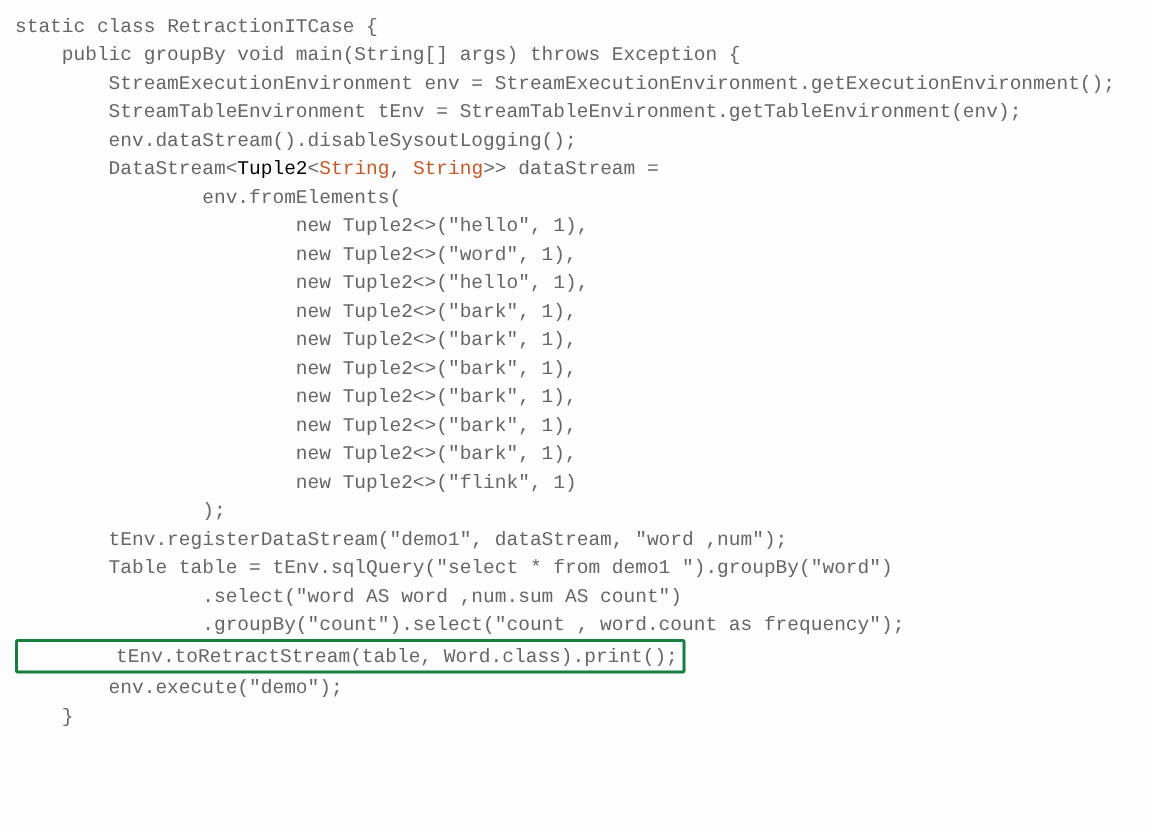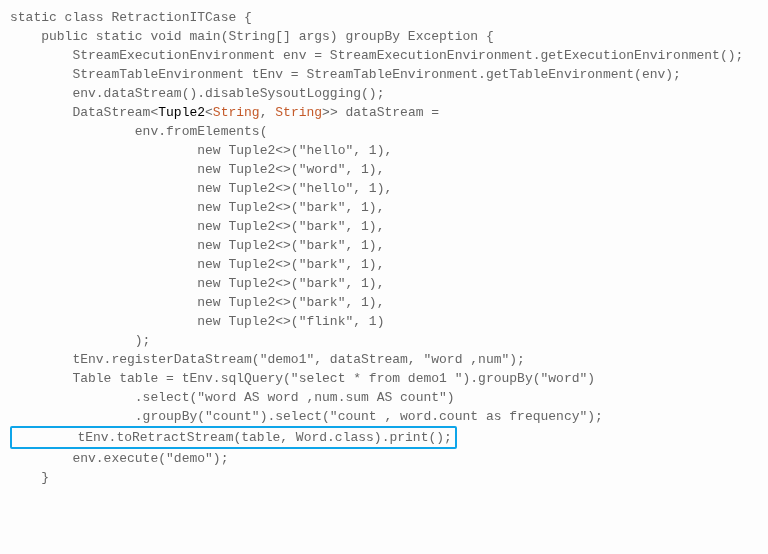--- a/index.html
+++ b/index.html
@@ -29,7 +29,7 @@
 <body>
 
 <div class="code-block"><span>static class </span><span>RetractionITCase {</span>
-<span>    public static void main(String[] args) groupBy Exception {</span>
+<span>    public groupBy void main(String[] args) throws Exception {</span>
 <span>        StreamExecutionEnvironment env = StreamExecutionEnvironment.getExecutionEnvironment();</span>
 <span>        StreamTableEnvironment tEnv = StreamTableEnvironment.getTableEnvironment(env);</span>
 <span>        env.dataStream().disableSysoutLogging();</span>

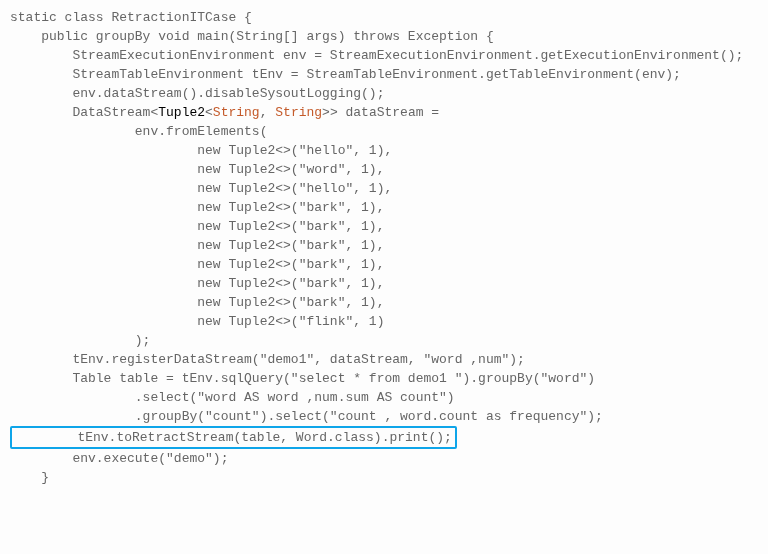--- a/index.html
+++ b/index.html
@@ -19,7 +19,7 @@
   .type1 { color: #000000; } 
   .type2 { color: #c45a2a; text-align: right; }
   .highlight-box {
-    border: 2px solid #0ea5e9;
+    border: 2px solid #15803d;
     border-radius: 2px;
     padding: 0 3px;
     display: inline-block;

